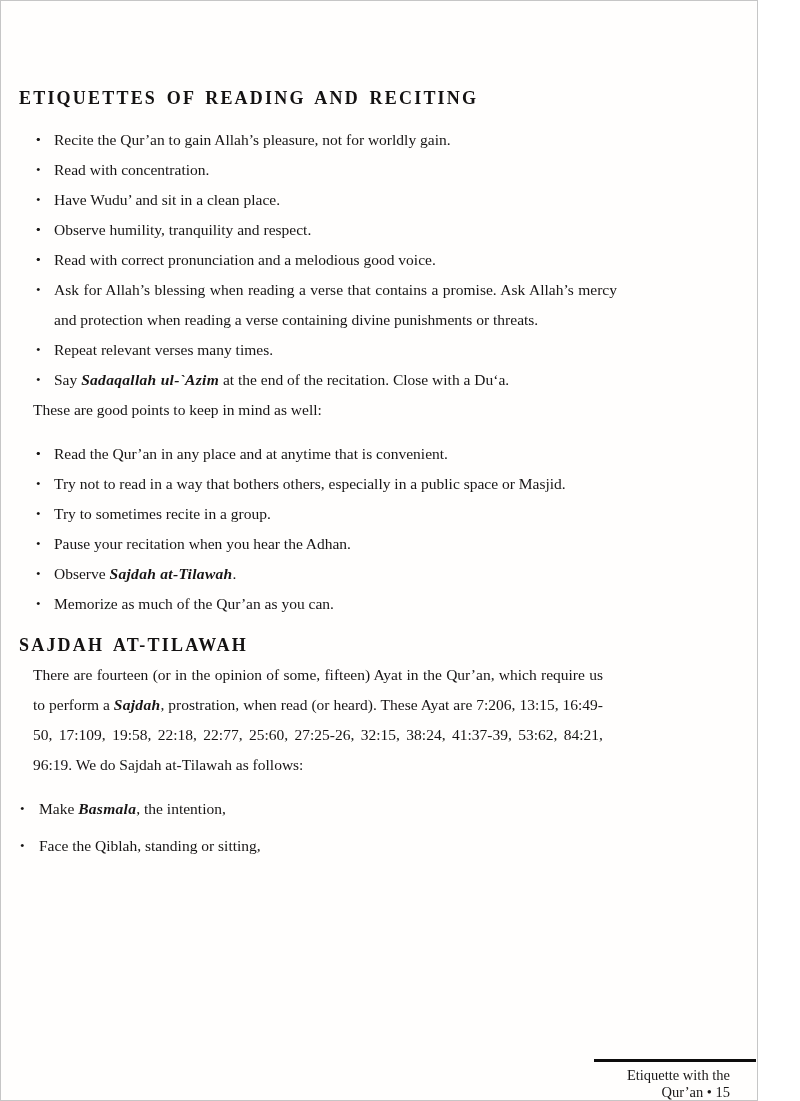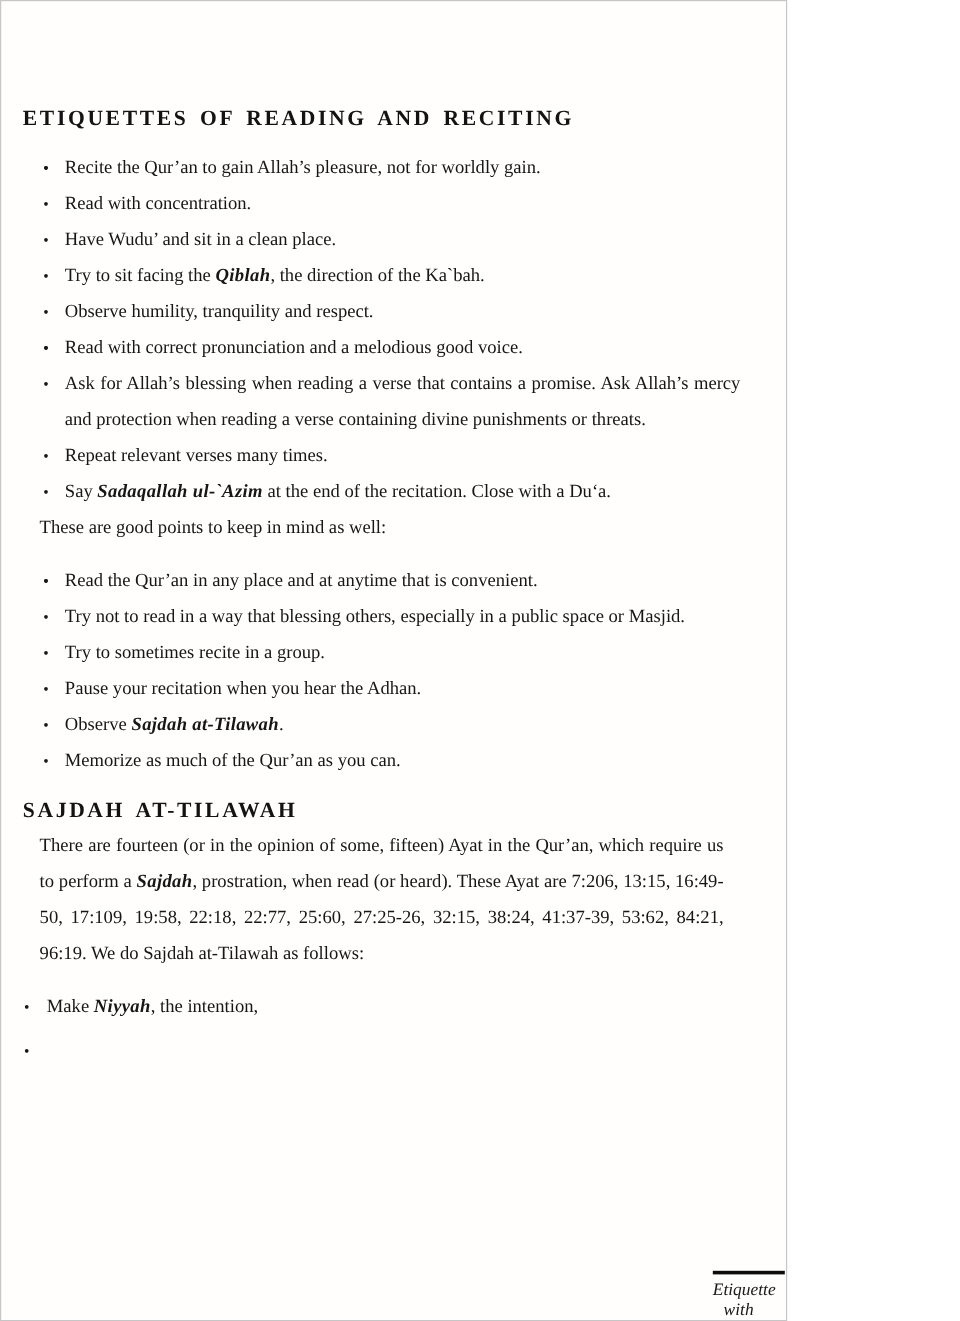--- a/index.html
+++ b/index.html
@@ -5,7 +5,7 @@
   html, body { margin: 0; padding: 0; background: #ffffff; }
   .page {
     position: relative;
-    width: 656px;
+    width: 758px;
     height: 1101px;
     box-sizing: border-box;
     background: #fffefd;

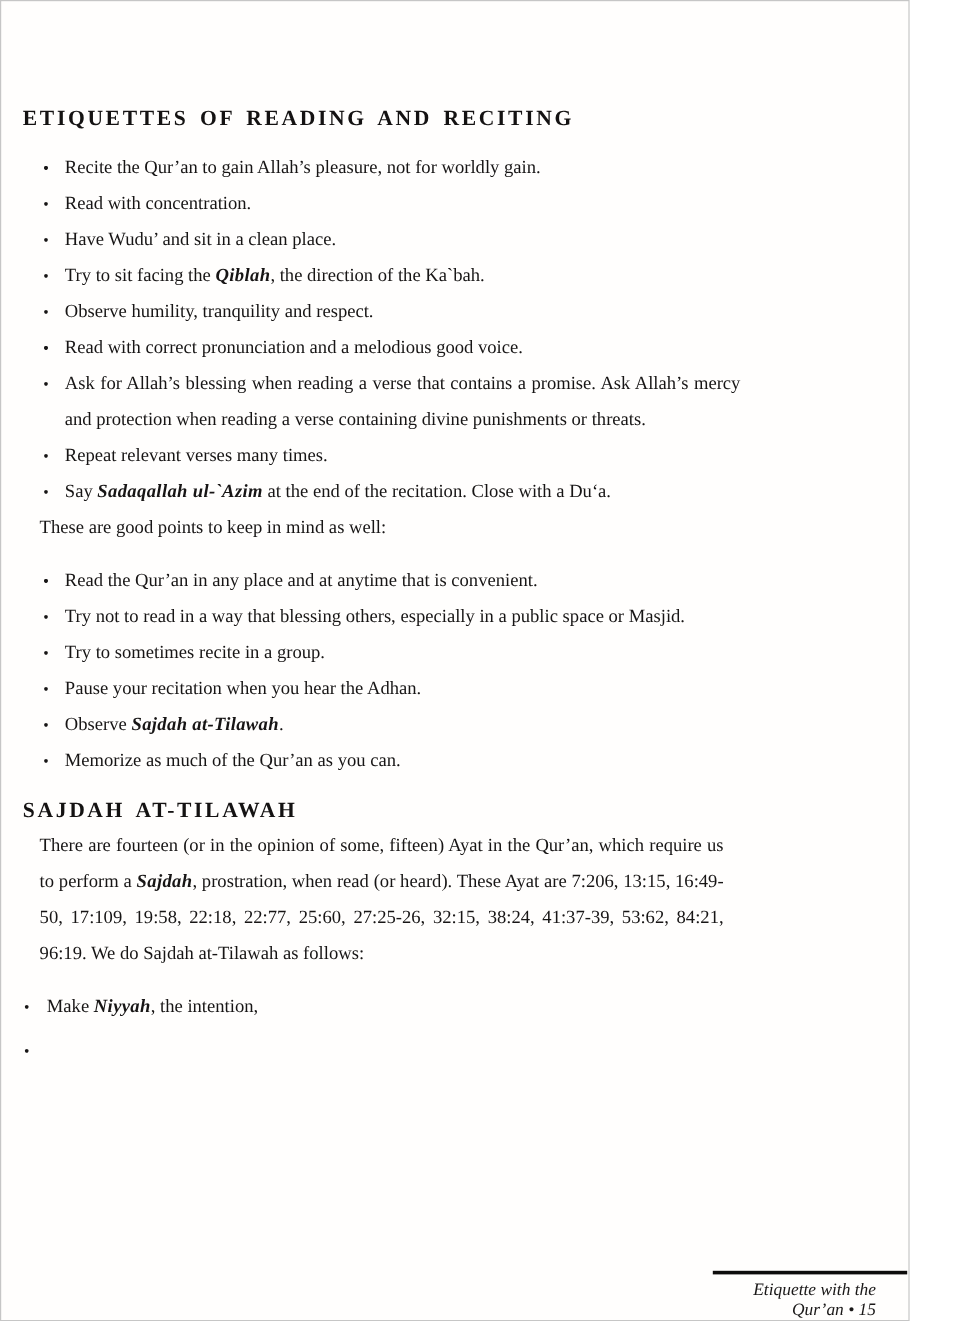--- a/index.html
+++ b/index.html
@@ -105,7 +105,6 @@
 
         <div class="li">
           <span class="dot">•</span>
-          <span class="li-text">Try to sit facing the <span class="term bi">Qiblah</span>, the direction of the Ka`bah.</span>
         </div>
 
         <div class="li">

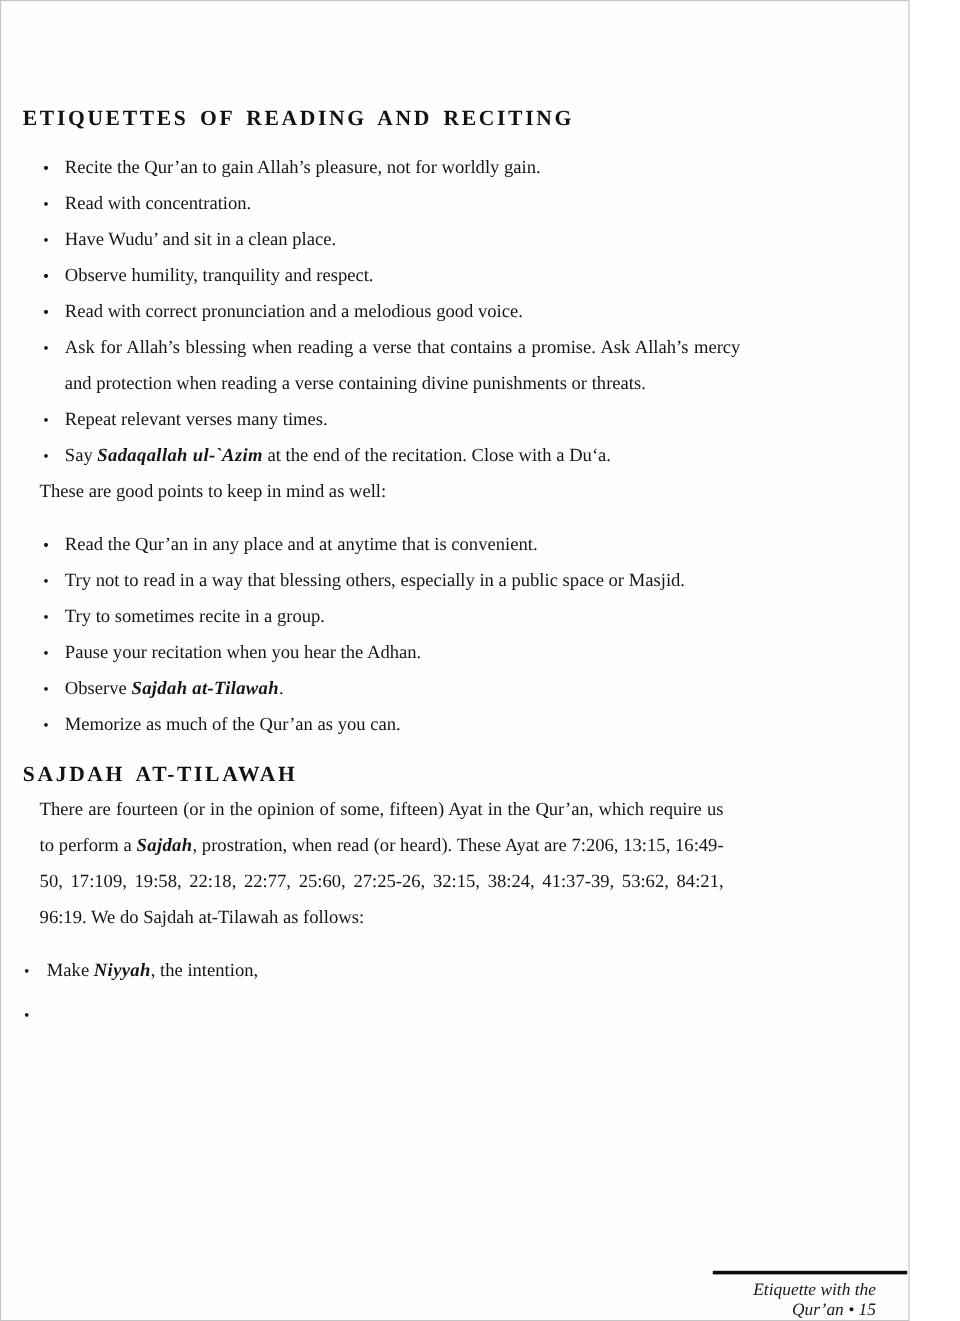--- a/index.html
+++ b/index.html
@@ -152,7 +152,7 @@
 
         <div class="li">
           <span class="dot">•</span>
-          <span class="li-text">Try not to read in a way that blessing others, especially in a public space or Masjid.</span>
+          <span class="li-text">Try not to read in a way that bothers others, especially in a public space or Masjid.</span>
         </div>
 
         <div class="li">

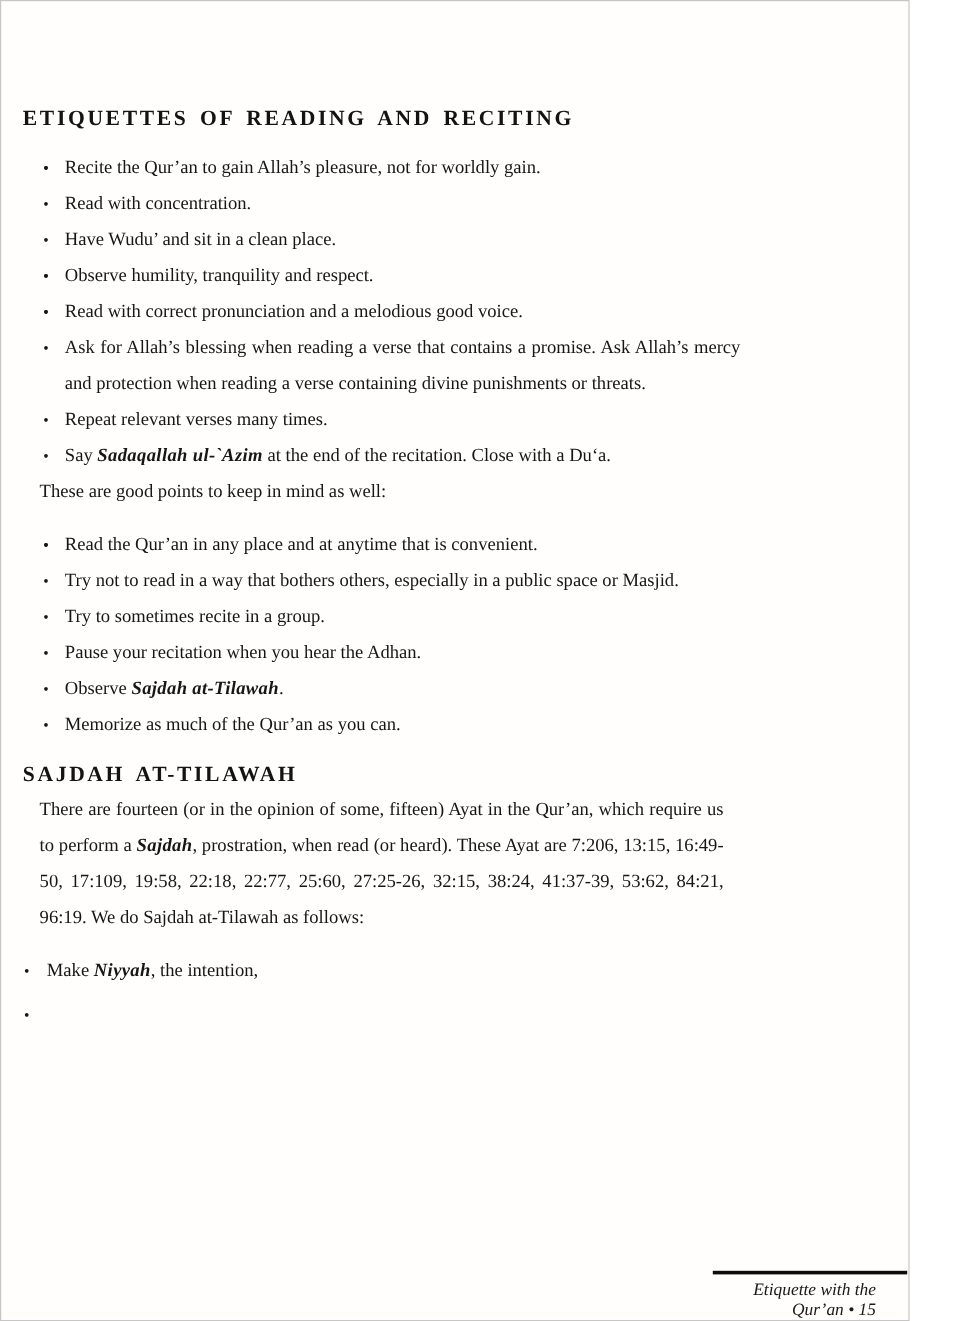--- a/index.html
+++ b/index.html
@@ -184,7 +184,7 @@
 
         <div class="li">
           <span class="dot">•</span>
-          <span class="li-text">Make <span class="term bi">Niyyah</span>, the intention,</span>
+          <span class="li-text">Make <span class="term bi">Basmala</span>, the intention,</span>
         </div>
 
         <div class="li">

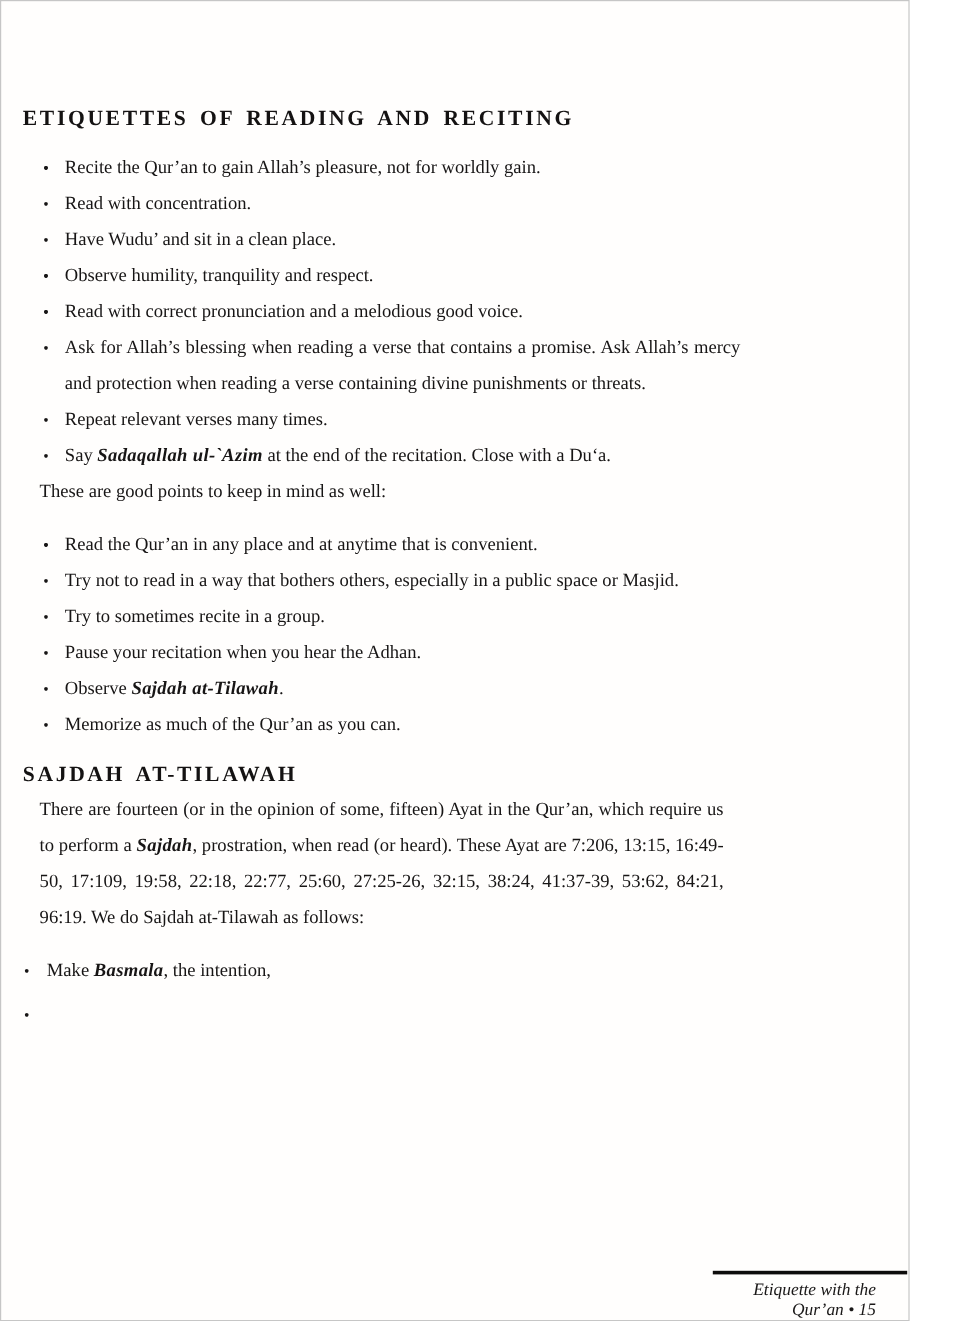--- a/index.html
+++ b/index.html
@@ -189,6 +189,7 @@
 
         <div class="li">
           <span class="dot">•</span>
+          <span class="li-text">Face the Qiblah, standing or sitting,</span>
         </div>
       </div>
 

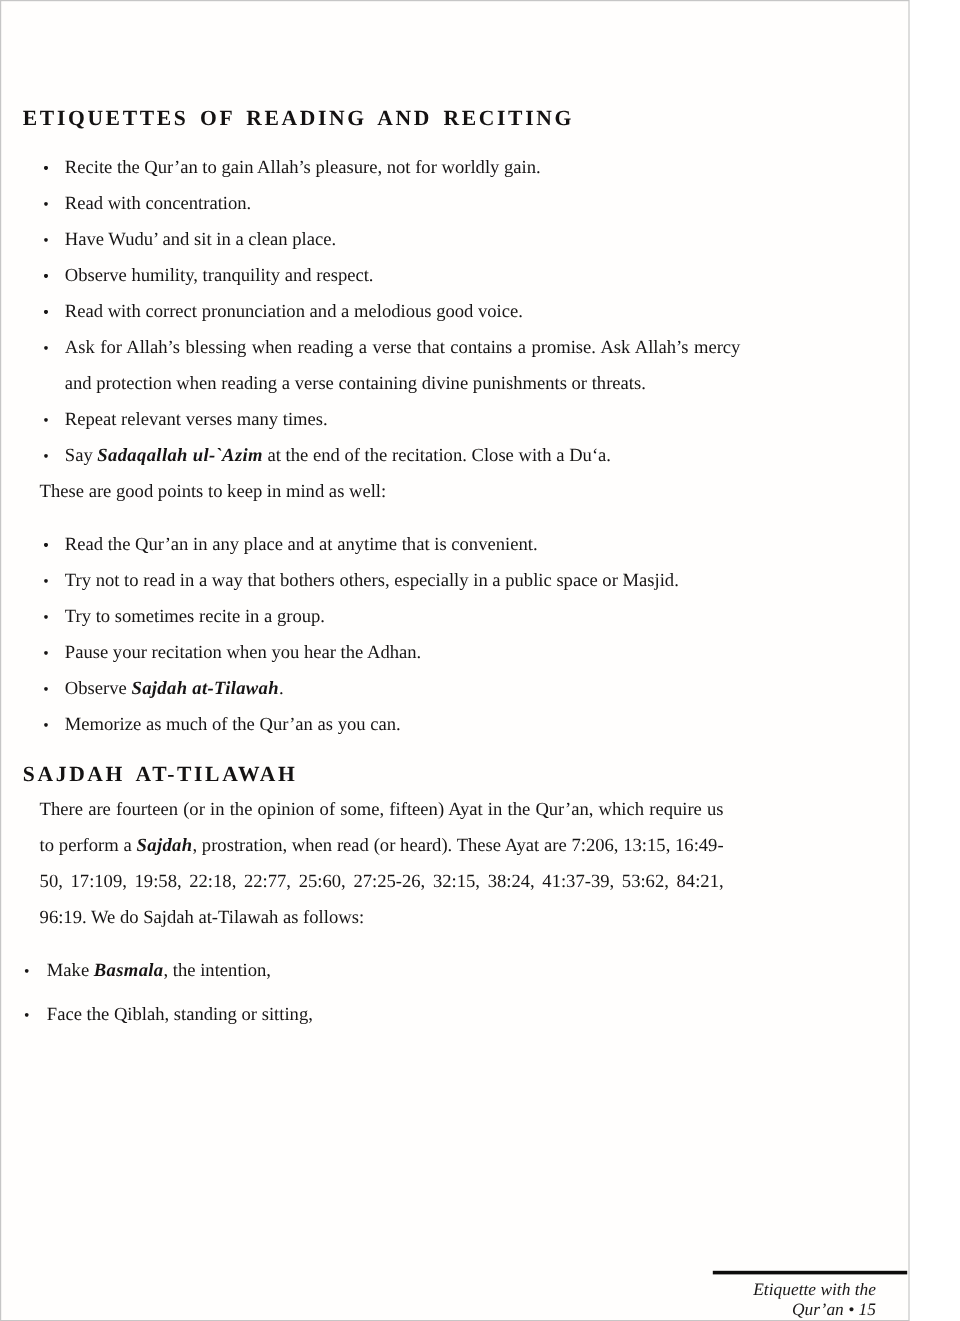--- a/index.html
+++ b/index.html
@@ -69,7 +69,6 @@
     display: block;
     padding: 5px 26px 0 0;
     text-align: right;
-    font-style: italic;
     font-size: 14.5px;
     color: #1a1818;
   }

